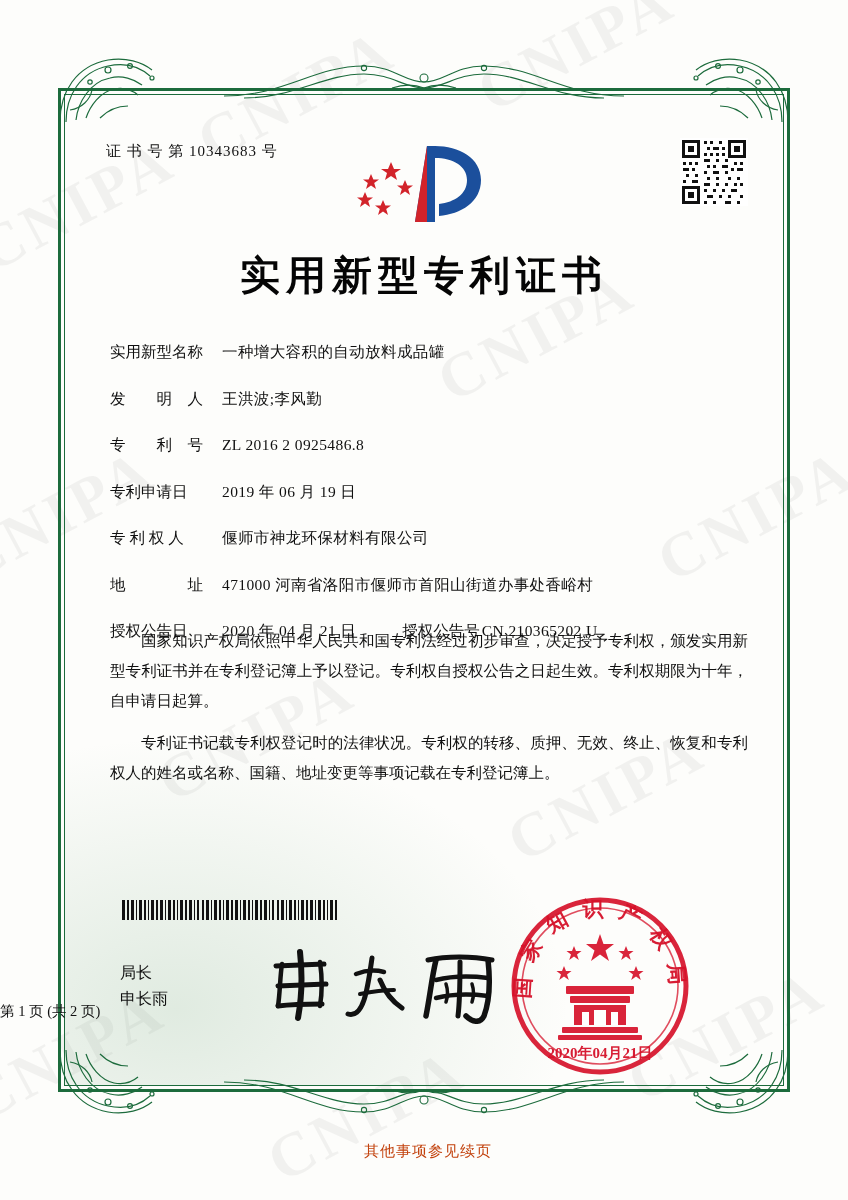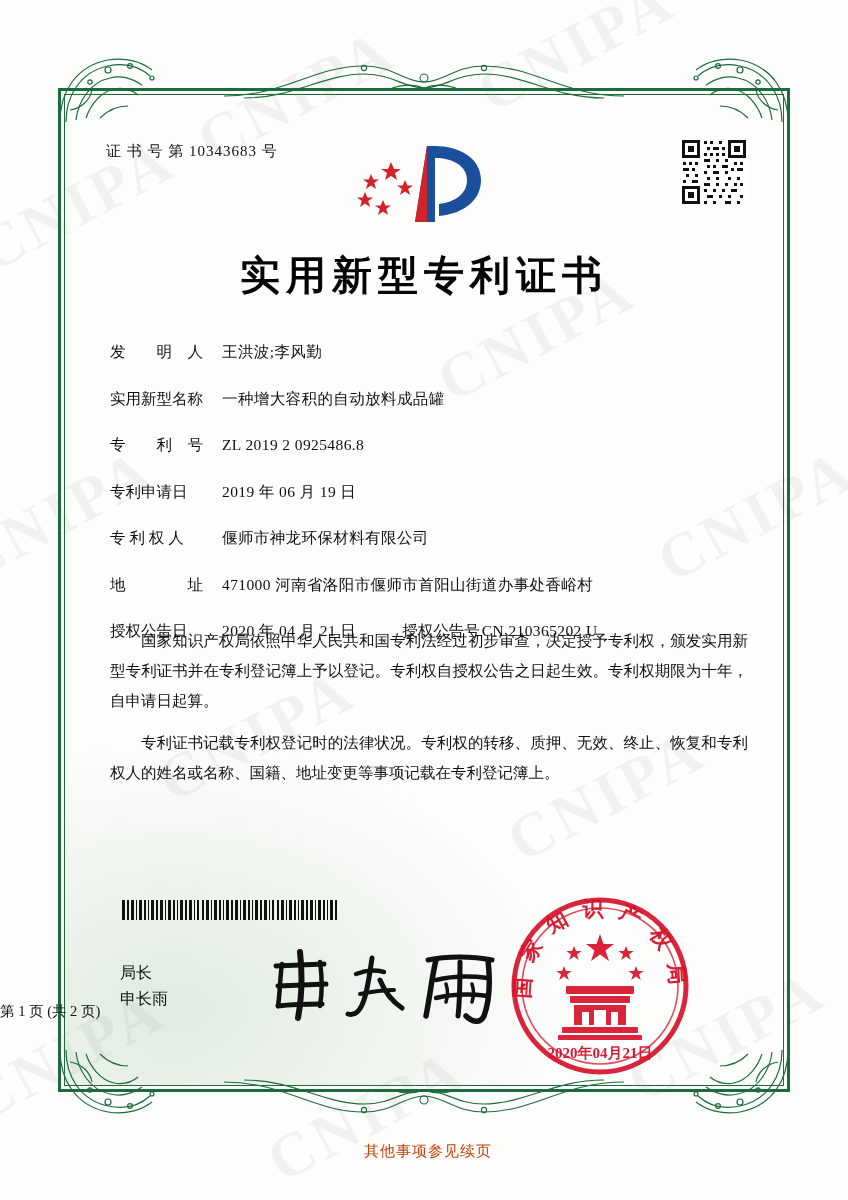--- a/index.html
+++ b/index.html
@@ -465,12 +465,12 @@
 
     <div class="fields">
       <div class="field-row">
+        <span class="field-label">实用新型名称</span>
+        <span class="field-value">一种增大容积的自动放料成品罐</span>
+      </div>
+      <div class="field-row">
         <span class="field-label">发　　明　人</span>
         <span class="field-value">王洪波;李风勤</span>
-      </div>
-      <div class="field-row">
-        <span class="field-label">实用新型名称</span>
-        <span class="field-value">一种增大容积的自动放料成品罐</span>
       </div>
       <div class="field-row">
         <span class="field-label">专　　利　号</span>

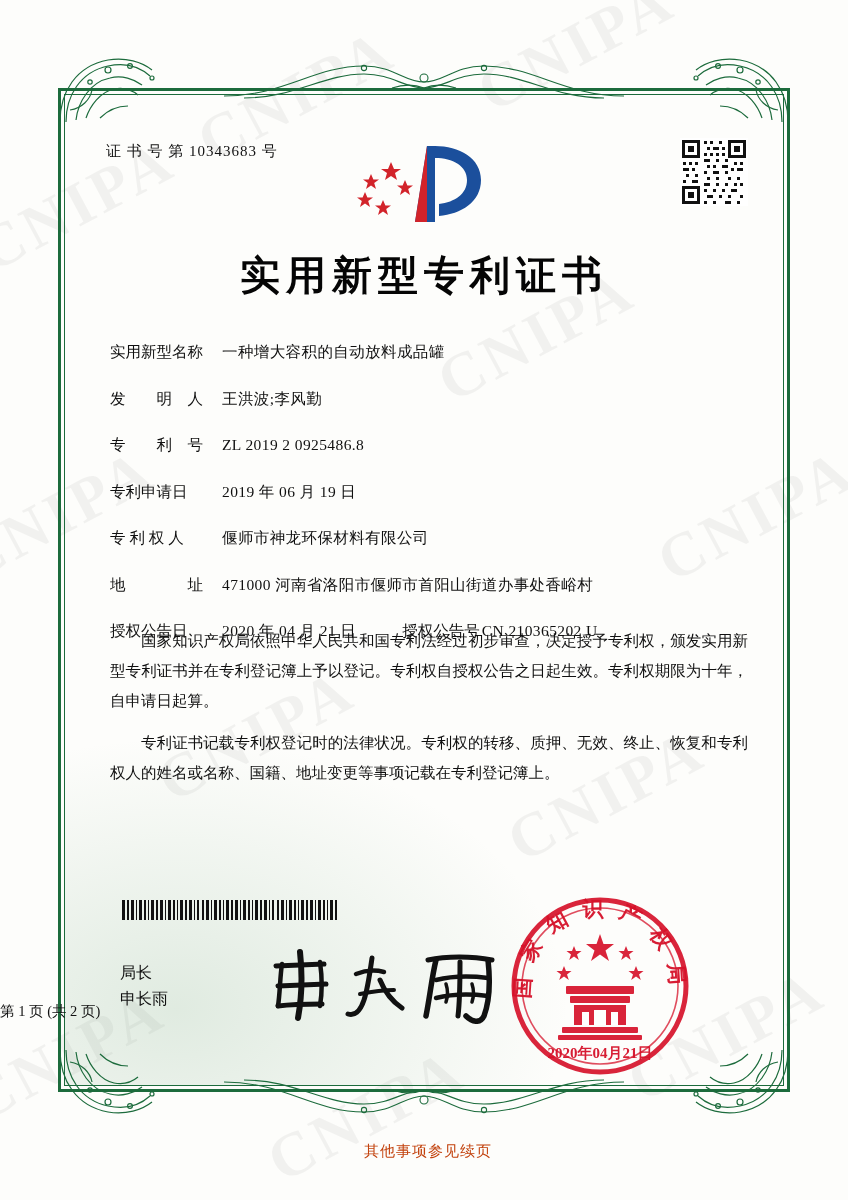--- a/index.html
+++ b/index.html
@@ -474,7 +474,7 @@
       </div>
       <div class="field-row">
         <span class="field-label">专　　利　号</span>
-        <span class="field-value">ZL 2019 2 0925486.8</span>
+        <span class="field-value">ZL 2016 2 0925486.8</span>
       </div>
       <div class="field-row">
         <span class="field-label">专利申请日</span>

